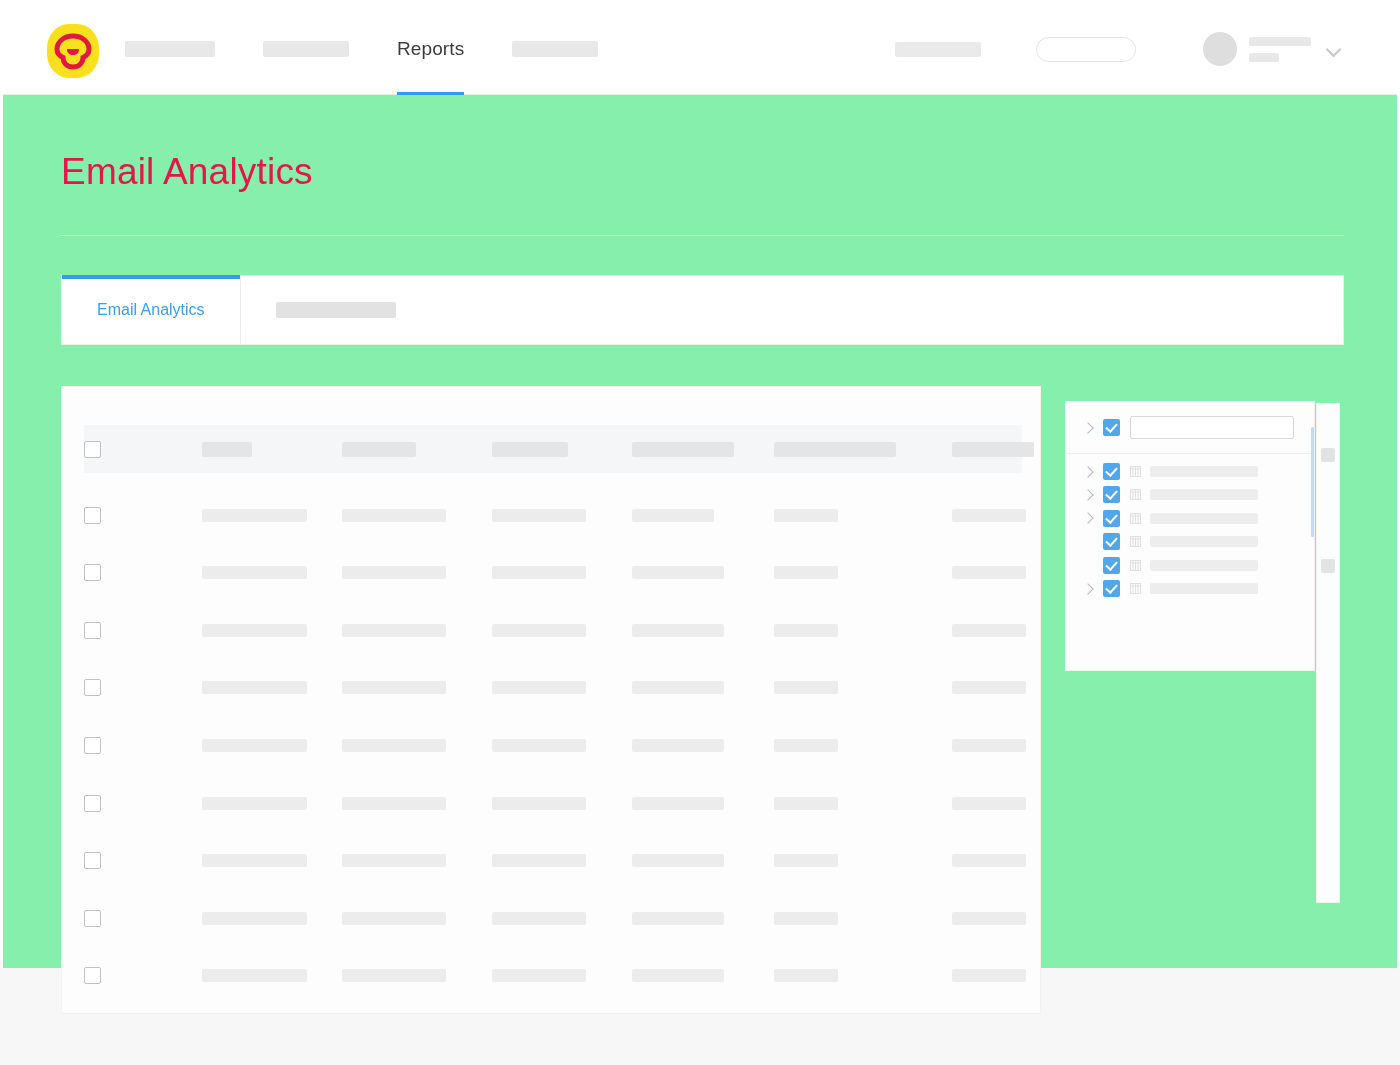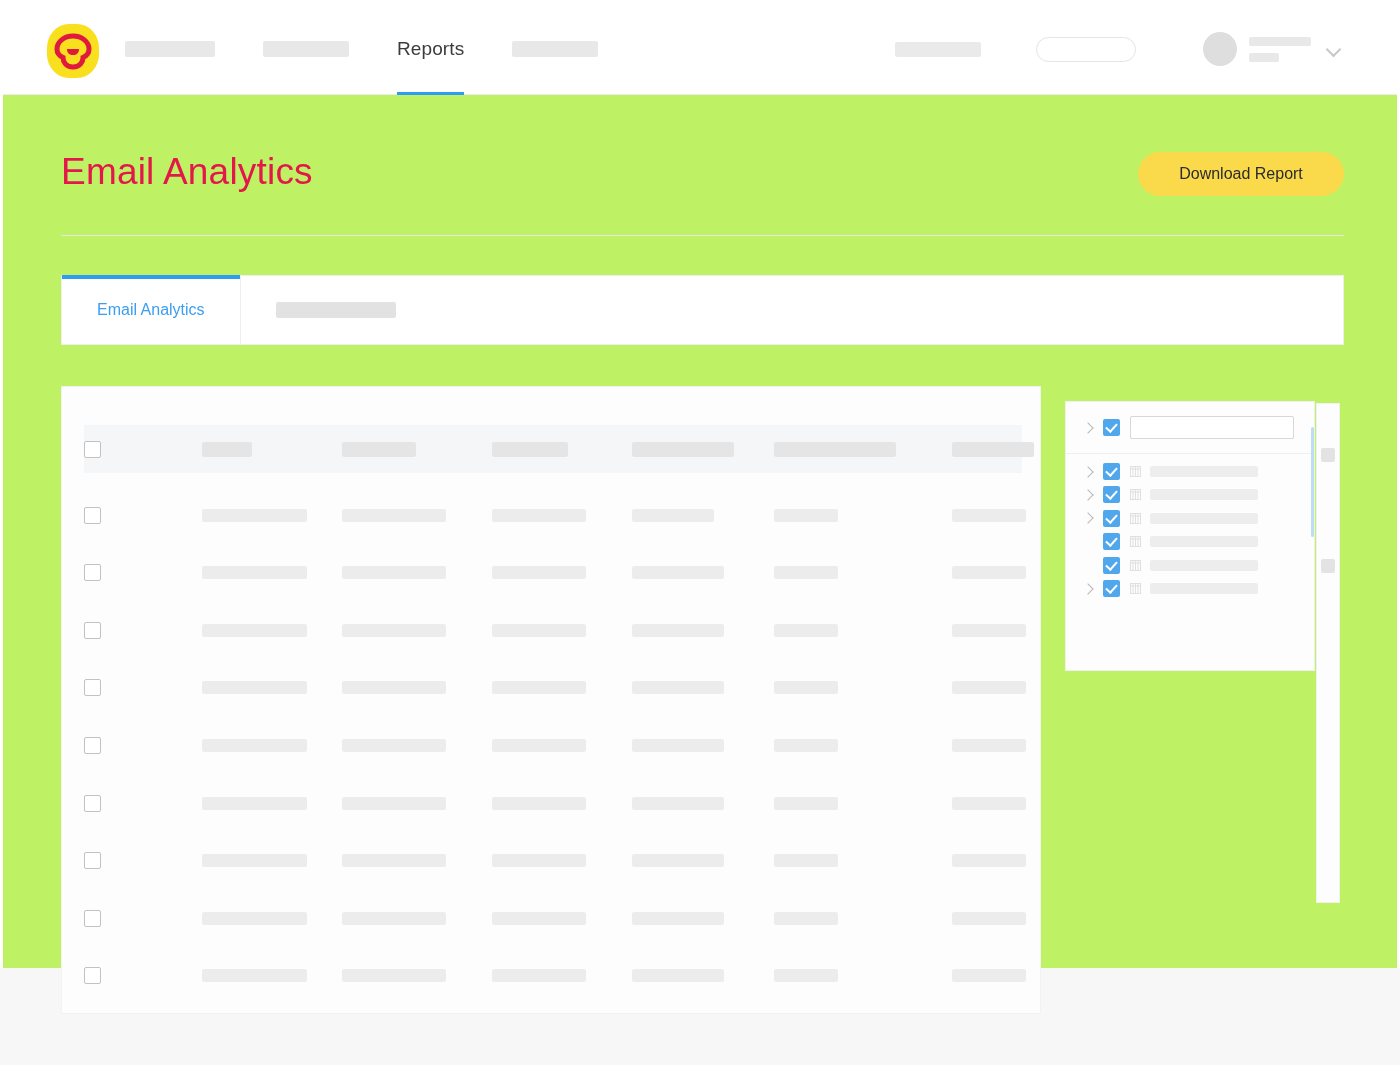--- a/index.html
+++ b/index.html
@@ -12,7 +12,7 @@
   .app {
     position: relative;
     width: 1400px; height: 968px;
-    background: #bef264;
+    background: #86efac;
     border-left: 3px solid #ffffff;
     border-top: 3px solid #ffffff;
     border-right: 3px solid #ffffff;

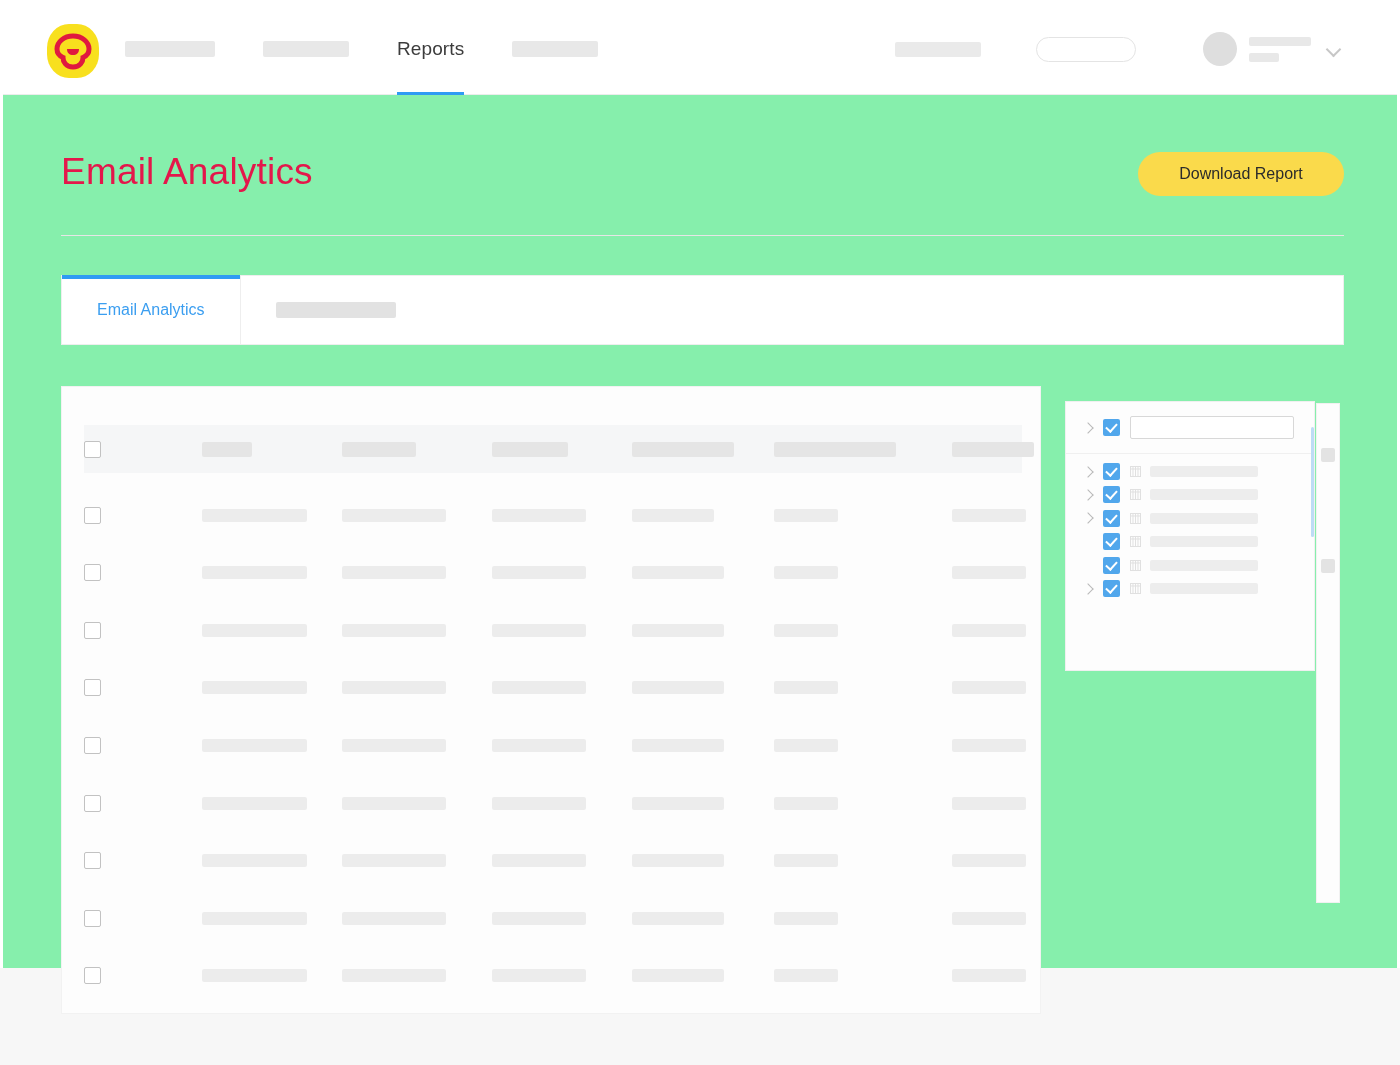--- a/index.html
+++ b/index.html
@@ -289,7 +289,6 @@
   </div>
 
   <div class="page-title">Email Analytics</div>
-  <button class="btn btn-download">Download Report</button>
   <div class="title-divider"></div>
 
   <div class="tabs">

